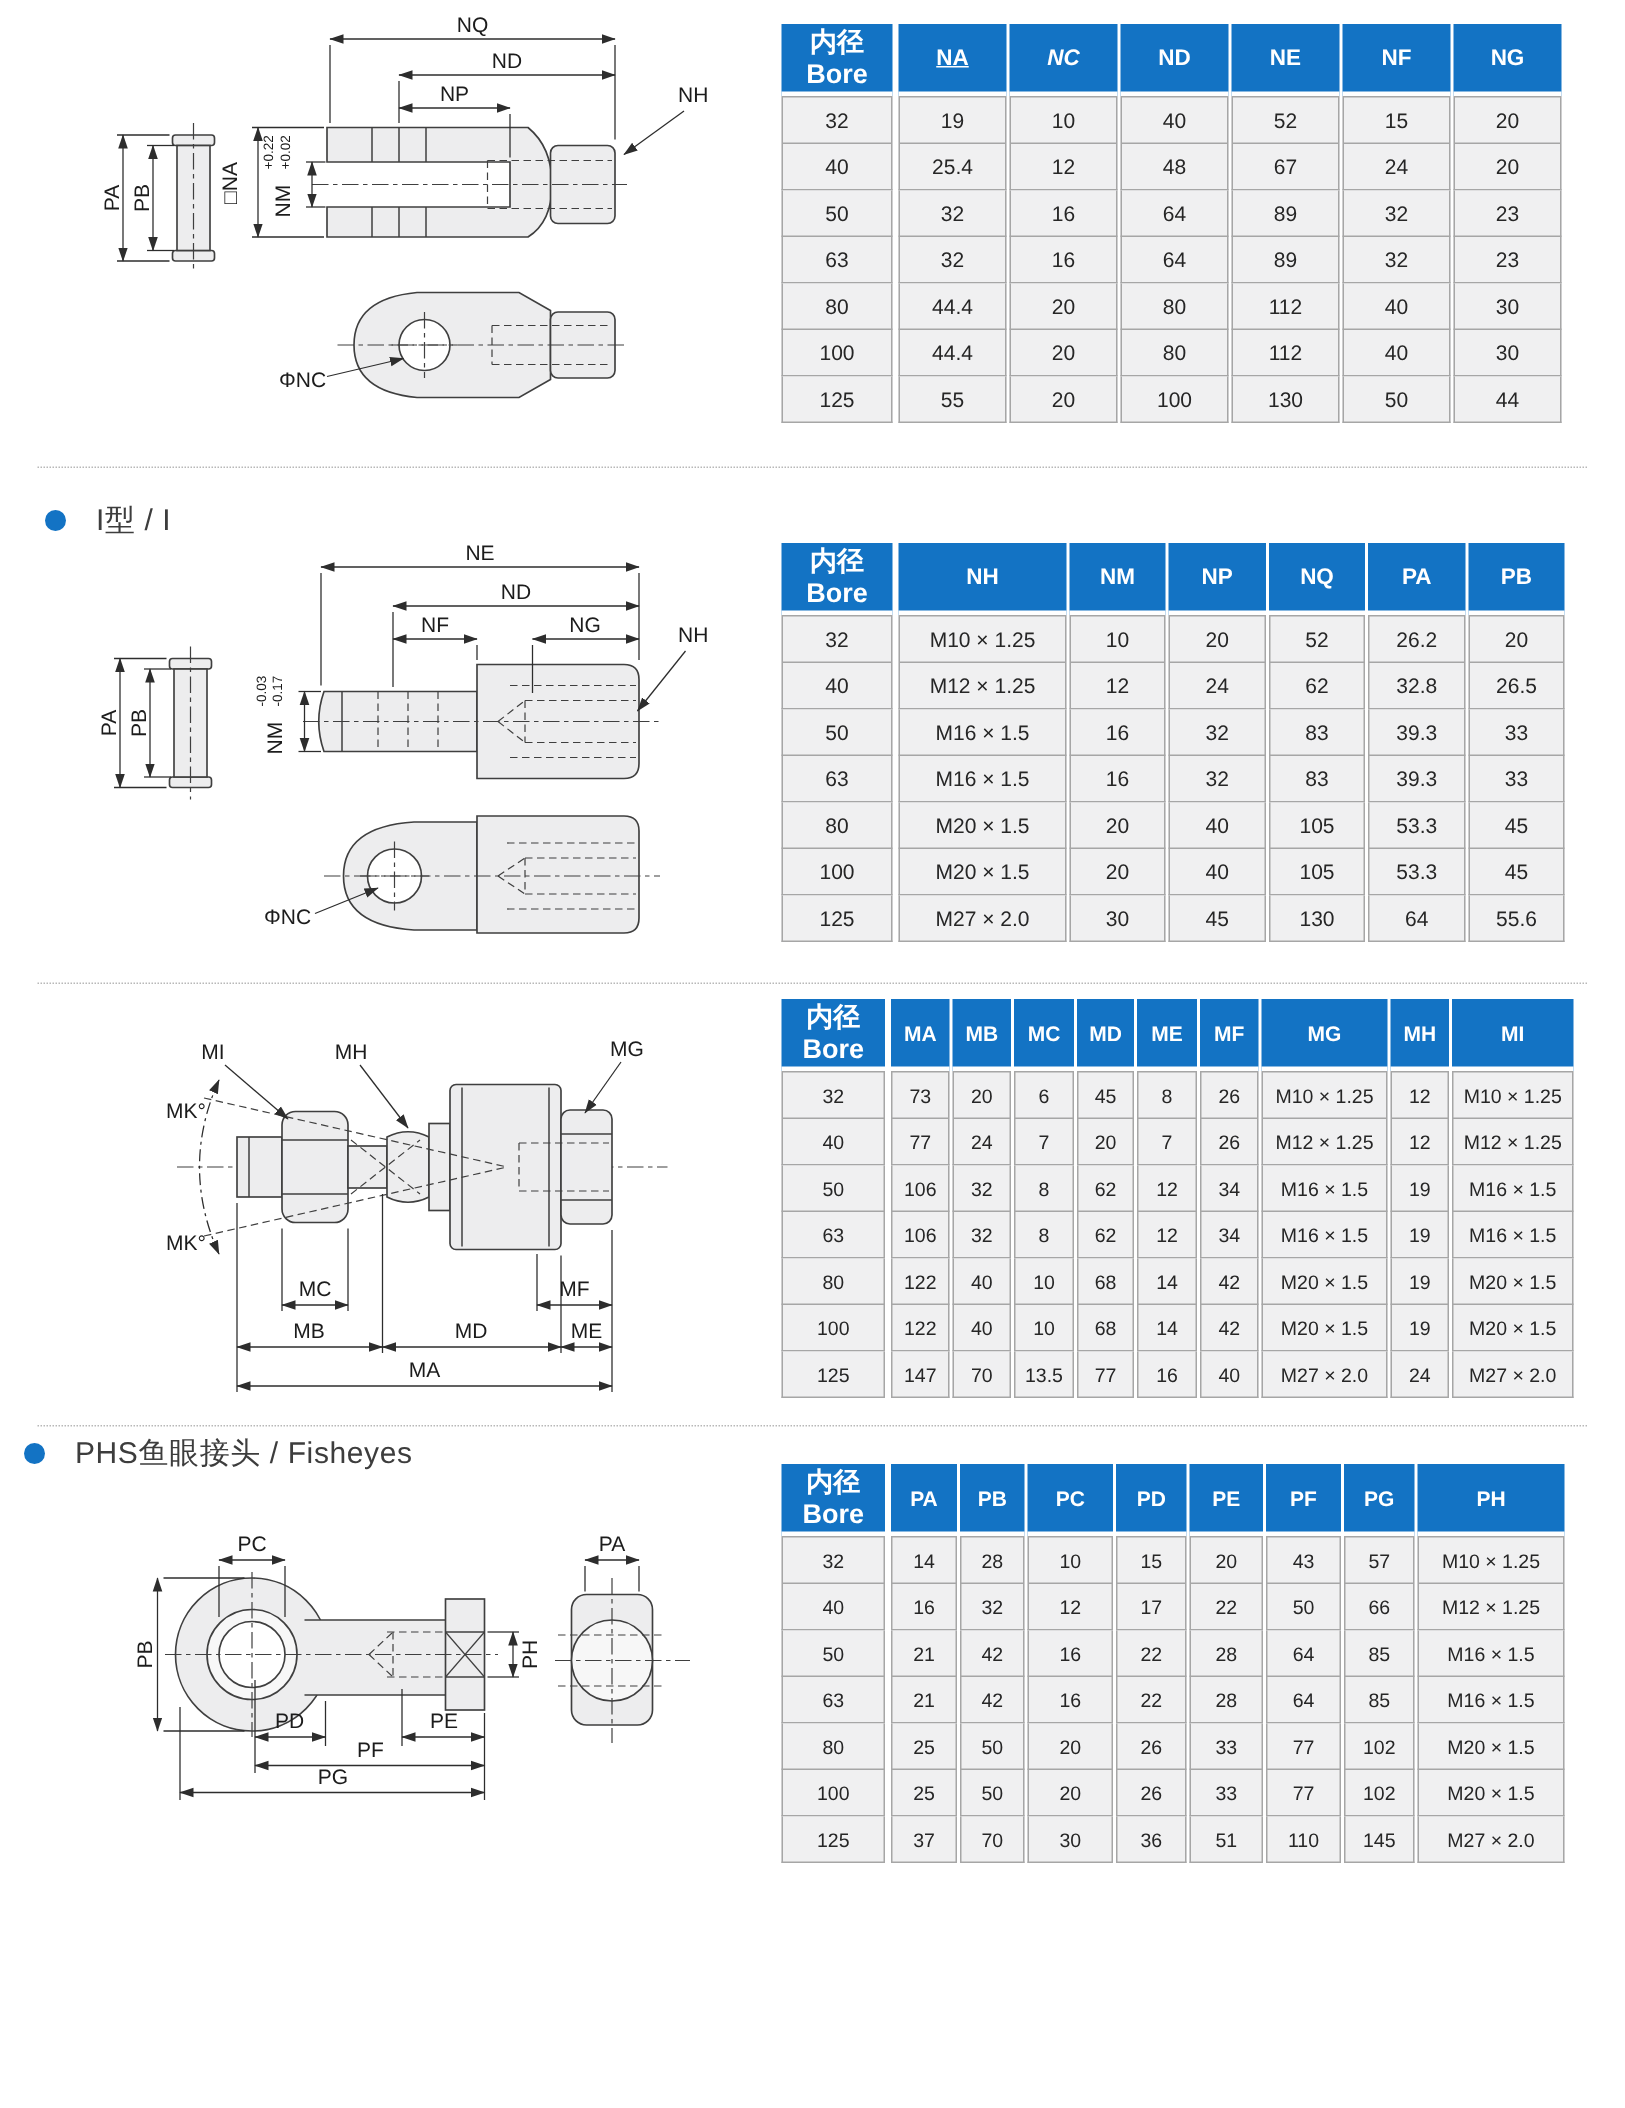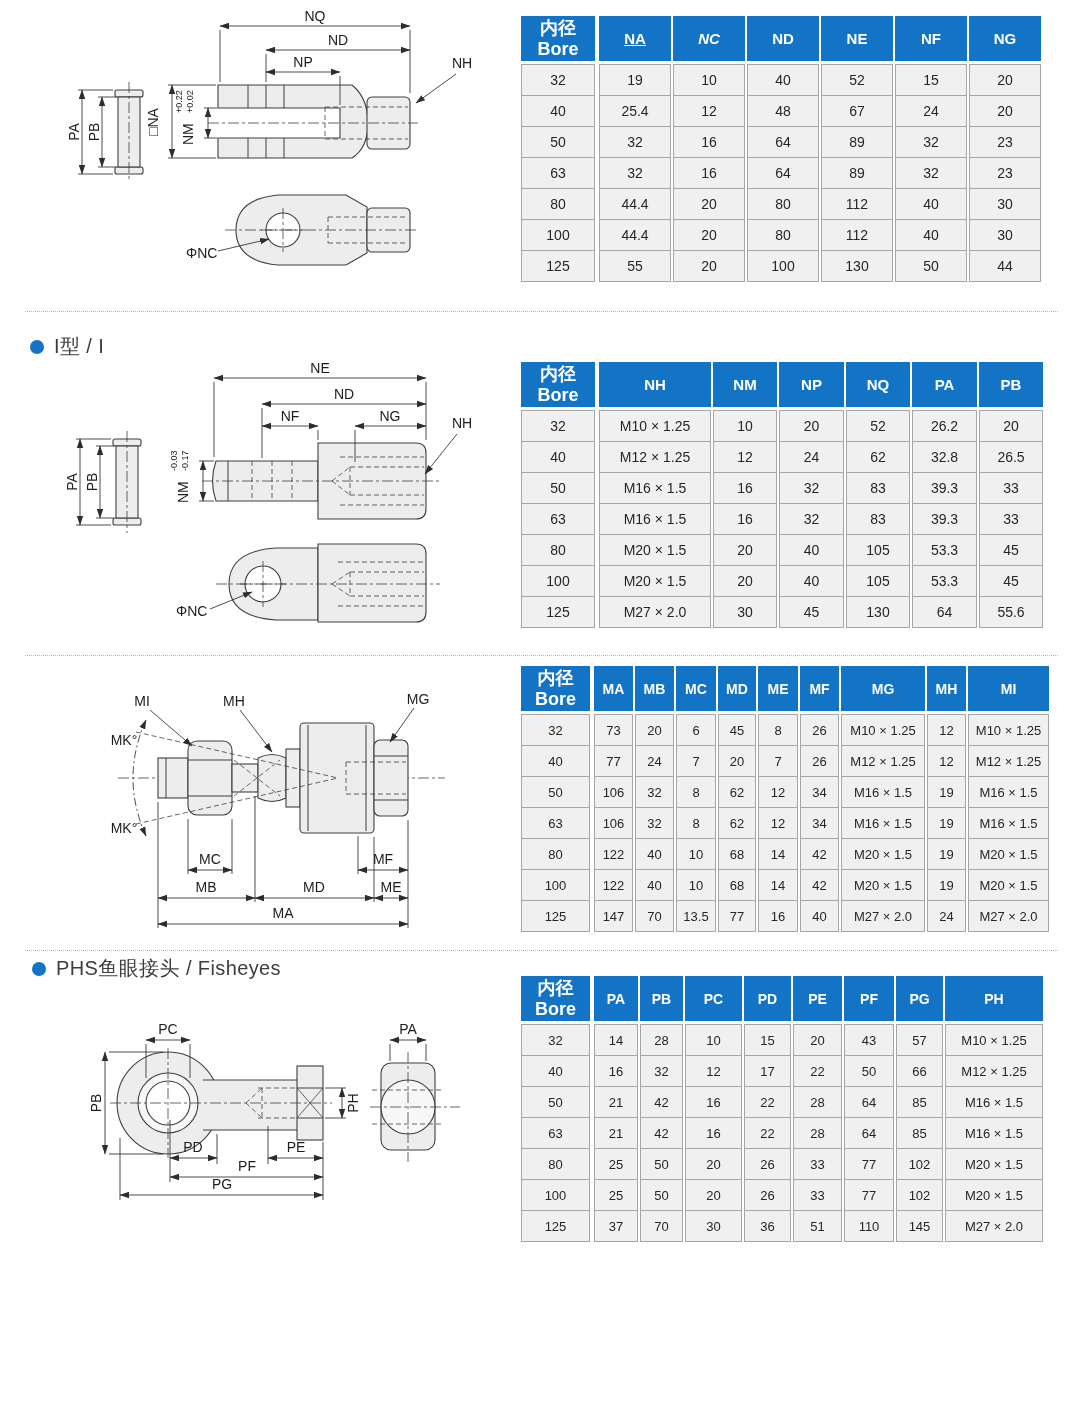--- a/index.html
+++ b/index.html
@@ -6,7 +6,7 @@
   #page{position:relative;width:1083px;height:1405px;background:#fff;overflow:hidden;
         font-family:"Liberation Sans",sans-serif}
   .sep{position:absolute;left:25px;width:1033px;height:0;border-top:1px dotted #b8b8b8}
-  .heading{position:absolute;display:flex;align-items:center;gap:10px}
+  .heading{position:absolute;display:flex;align-items:center;gap:20px}
   .bullet{width:14px;height:14px;border-radius:50%;background:#1373c4;flex:none}
   .h-text{font-size:20px;color:#3d3d3d;letter-spacing:.4px;white-space:nowrap}
 

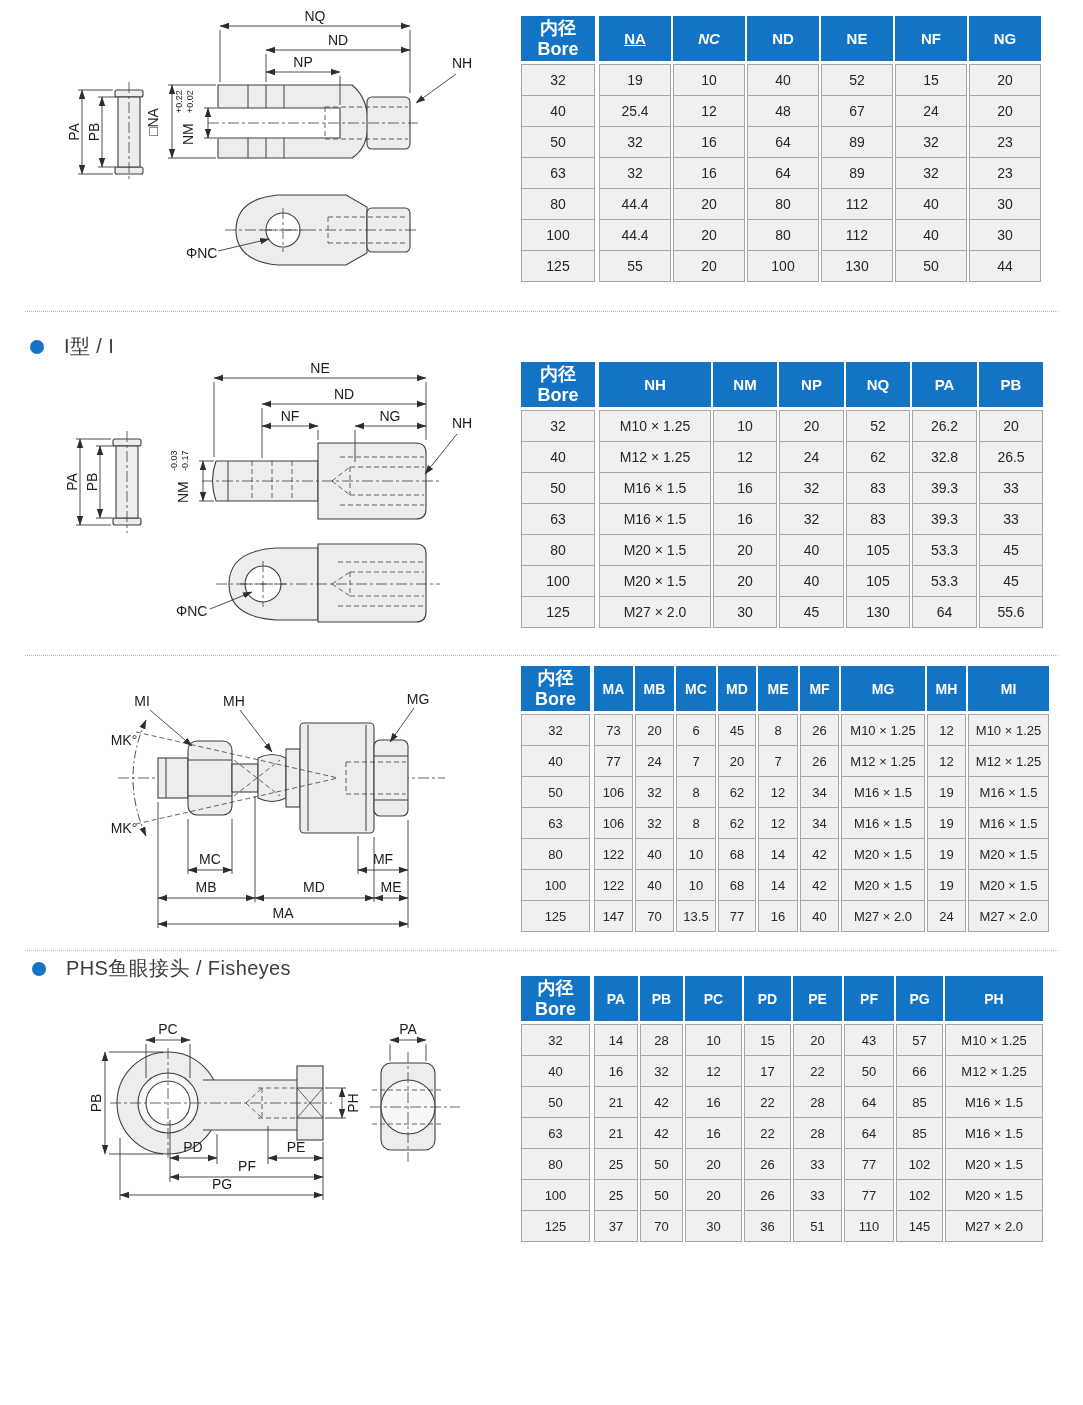--- a/index.html
+++ b/index.html
@@ -554,7 +554,7 @@
     </table>
 
   <div class="sep" style="top:950px"></div>
-  <div class="heading" style="left:32px;top:955px">
+  <div class="heading" style="left:16px;top:955px">
     <span class="bullet"></span>
     <span class="h-text">PHS鱼眼接头 / Fisheyes</span>
   </div>

